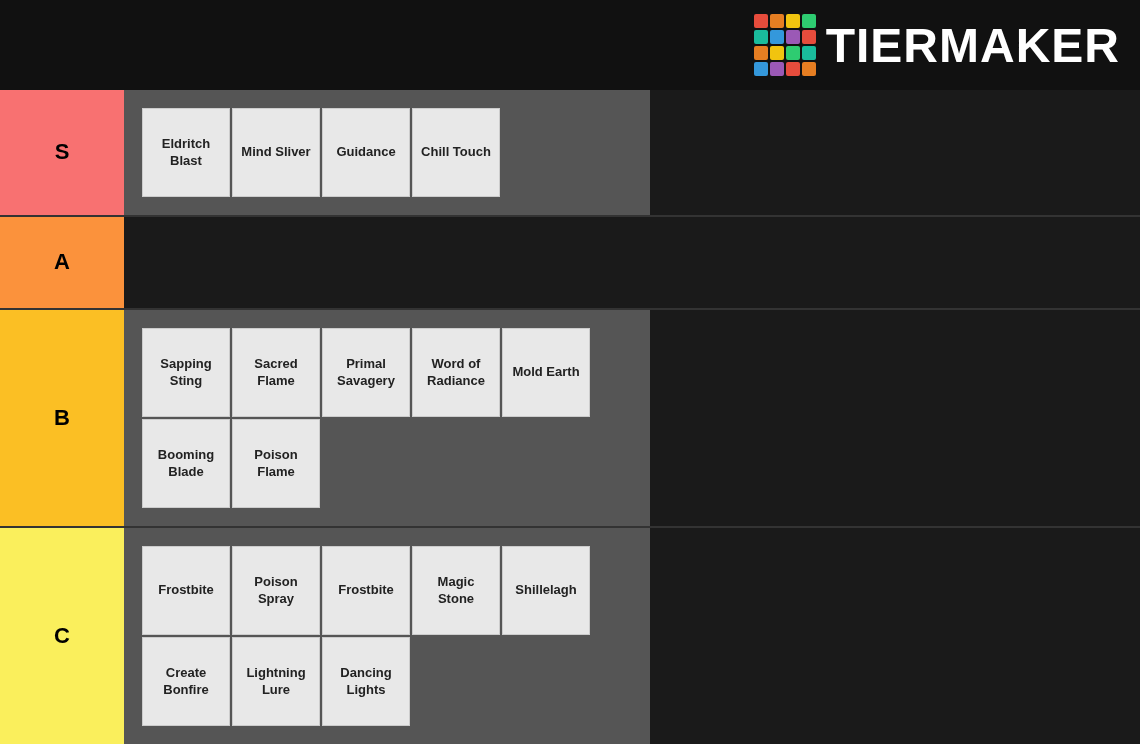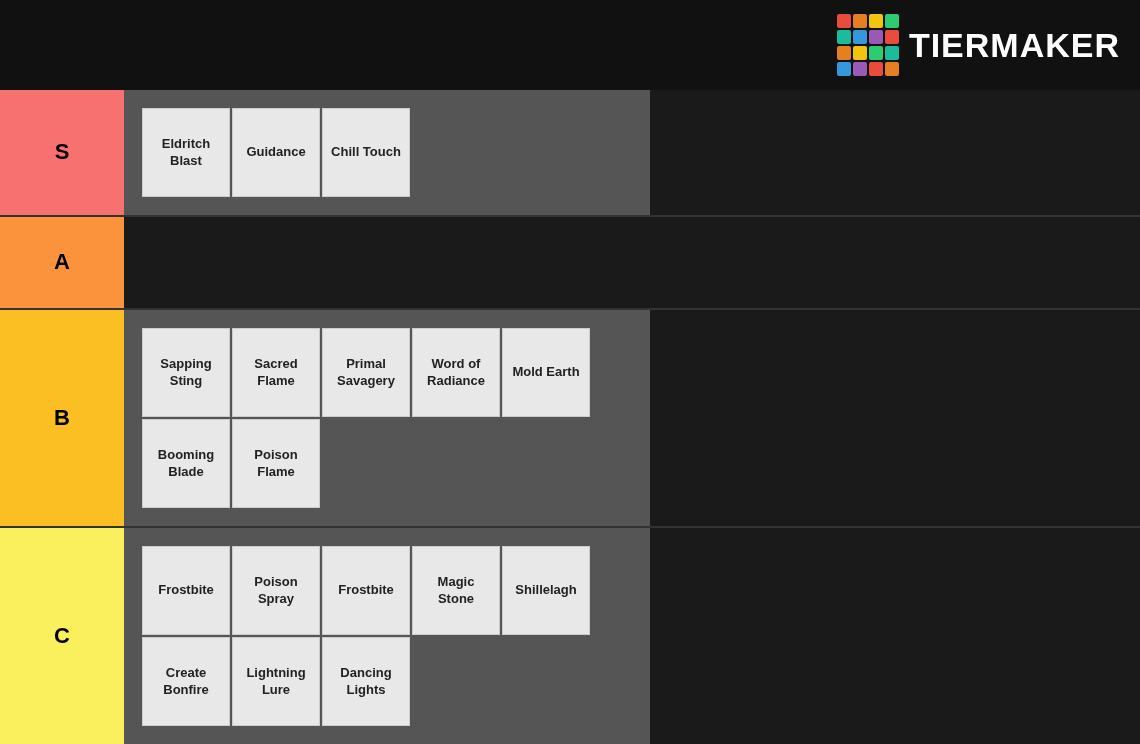--- a/index.html
+++ b/index.html
@@ -35,7 +35,7 @@
     }
     .logo-text {
       color: white;
-      font-size: 34px;
+      font-size: 48px;
       font-weight: 900;
       letter-spacing: 1px;
       text-transform: uppercase;

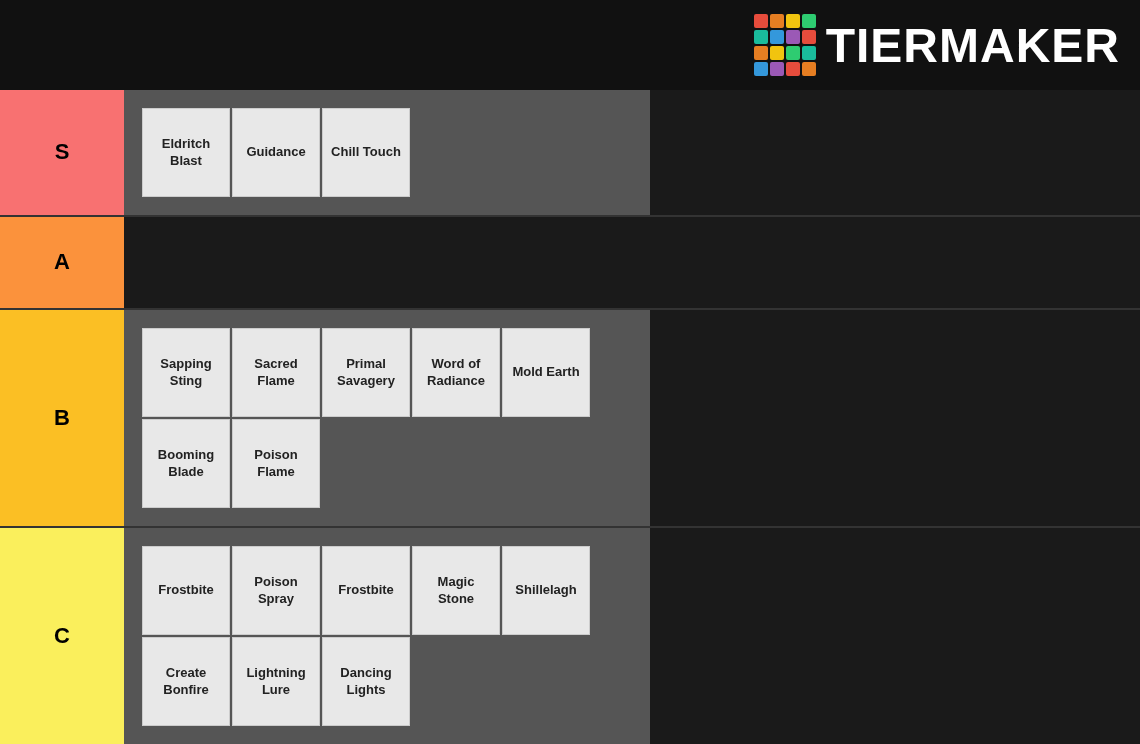--- a/index.html
+++ b/index.html
@@ -131,6 +131,7 @@
       <div class="tier-label tier-s">S</div>
       <div class="tier-items">
         <div class="tier-item">Eldritch Blast</div>
+        <div class="tier-item">Mind Sliver</div>
         <div class="tier-item">Guidance</div>
         <div class="tier-item">Chill Touch</div>
       </div>

